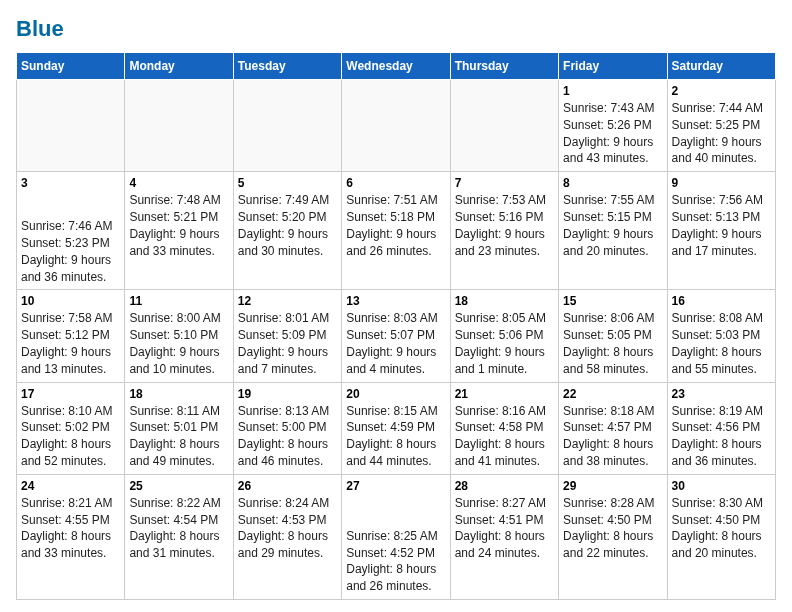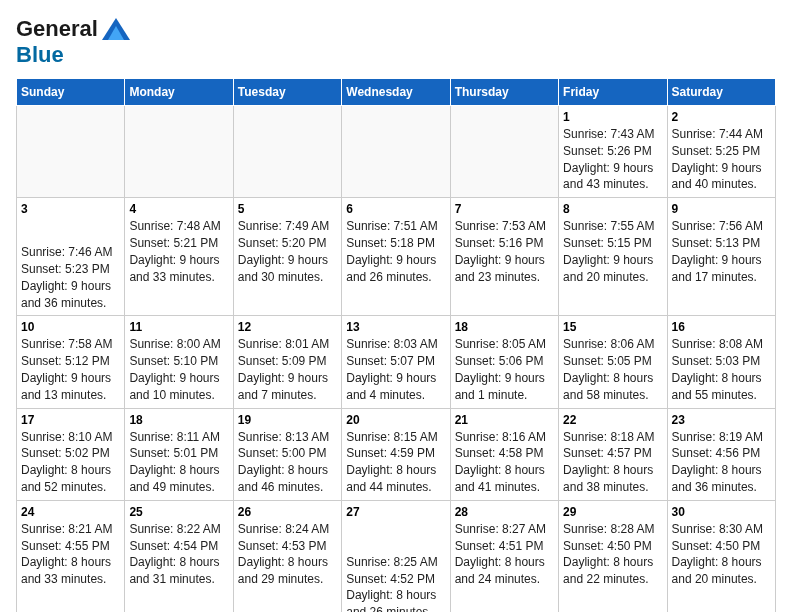--- a/index.html
+++ b/index.html
@@ -85,13 +85,6 @@
 
 <div class="header">
   <div class="logo">
-    <div class="logo-row">
-      <span style="font-size:22px;font-weight:bold;color:#1a1a1a;">General</span>
-      <svg width="28" height="22" viewBox="0 0 28 22" style="margin-left:2px;">
-        <polygon points="0,22 14,0 28,22" fill="#1565C0"></polygon>
-        <polygon points="6,22 14,8 22,22" fill="#42A5F5"></polygon>
-      </svg>
-    </div>
     <div>
       <span style="font-size:22px;font-weight:bold;color:#0369a1;">Blue</span>
     </div>

